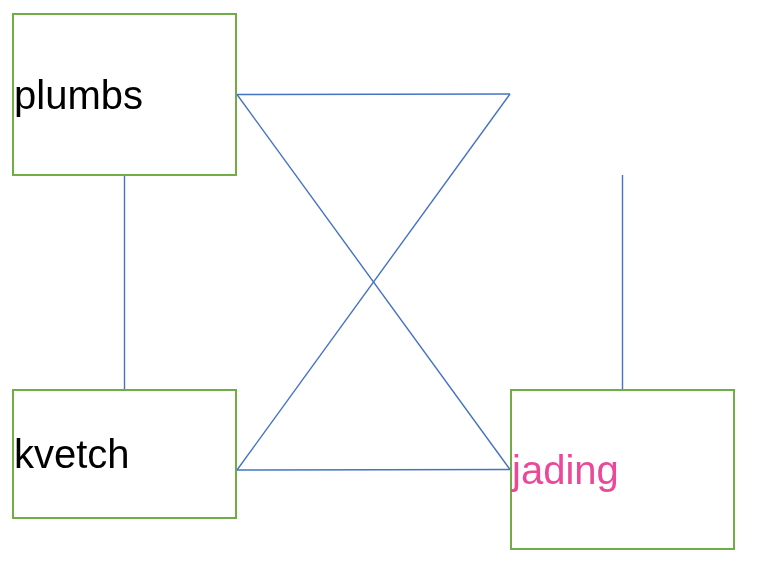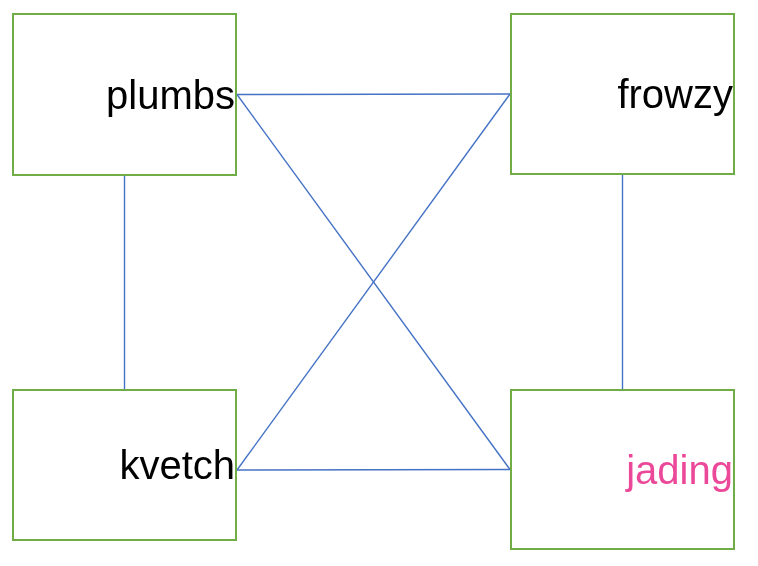--- a/index.html
+++ b/index.html
@@ -30,7 +30,7 @@
     border-width: 2.5px;
     display: flex;
     align-items: center;
-    justify-content: flex-end;
+    justify-content: flex-start;
   }
   .node-label {
     font-size: 40px;

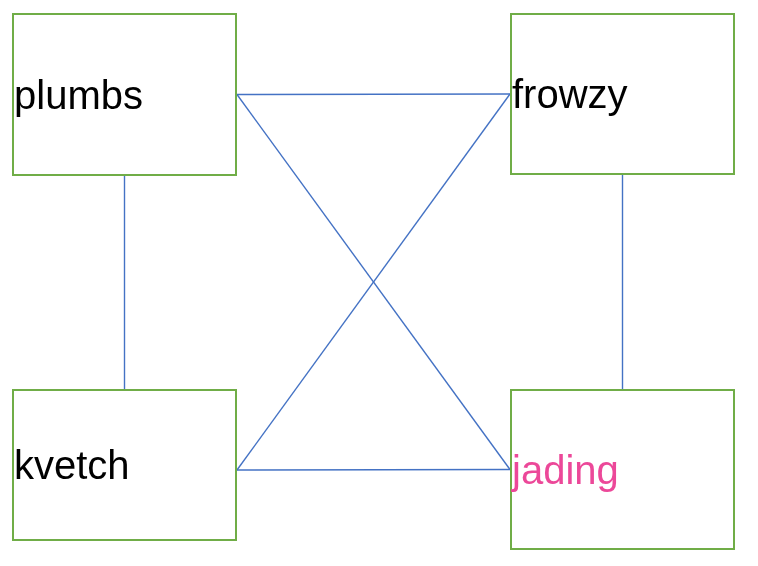--- a/index.html
+++ b/index.html
@@ -57,9 +57,6 @@
     <span class="node-label" style="color: rgb(0, 0, 0);">plumbs</span>
   </div>
 
-  <div class="node" style="left: 510px; top: 13px; width: 225px; height: 162px; border-color: rgb(112, 173, 71); background: rgb(255, 255, 255);">
-    <span class="node-label" style="color: rgb(0, 0, 0);">frowzy</span>
-  </div>
 
   <div class="node" style="left: 12px; top: 389px; width: 225px; height: 152px; border-color: rgb(112, 173, 71); background: rgb(255, 255, 255);">
     <span class="node-label" style="color: rgb(0, 0, 0);">kvetch</span>

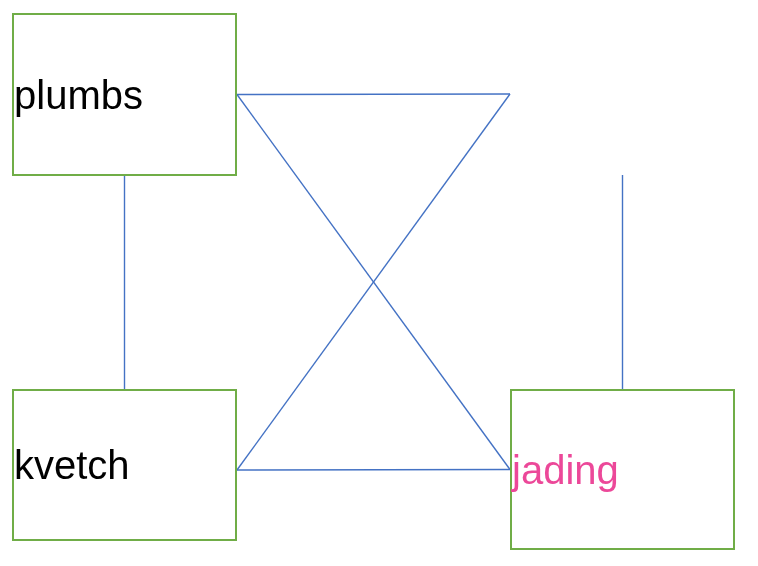--- a/index.html
+++ b/index.html
@@ -58,7 +58,7 @@
   </div>
 
 
-  <div class="node" style="left: 12px; top: 389px; width: 225px; height: 152px; border-color: rgb(112, 173, 71); background: rgb(255, 255, 255);">
+  <div class="node" style="left: 12px; top: 389px; width: 225px; height: 130px; border-color: rgb(112, 173, 71); background: rgb(255, 255, 255);">
     <span class="node-label" style="color: rgb(0, 0, 0);">kvetch</span>
   </div>
 

